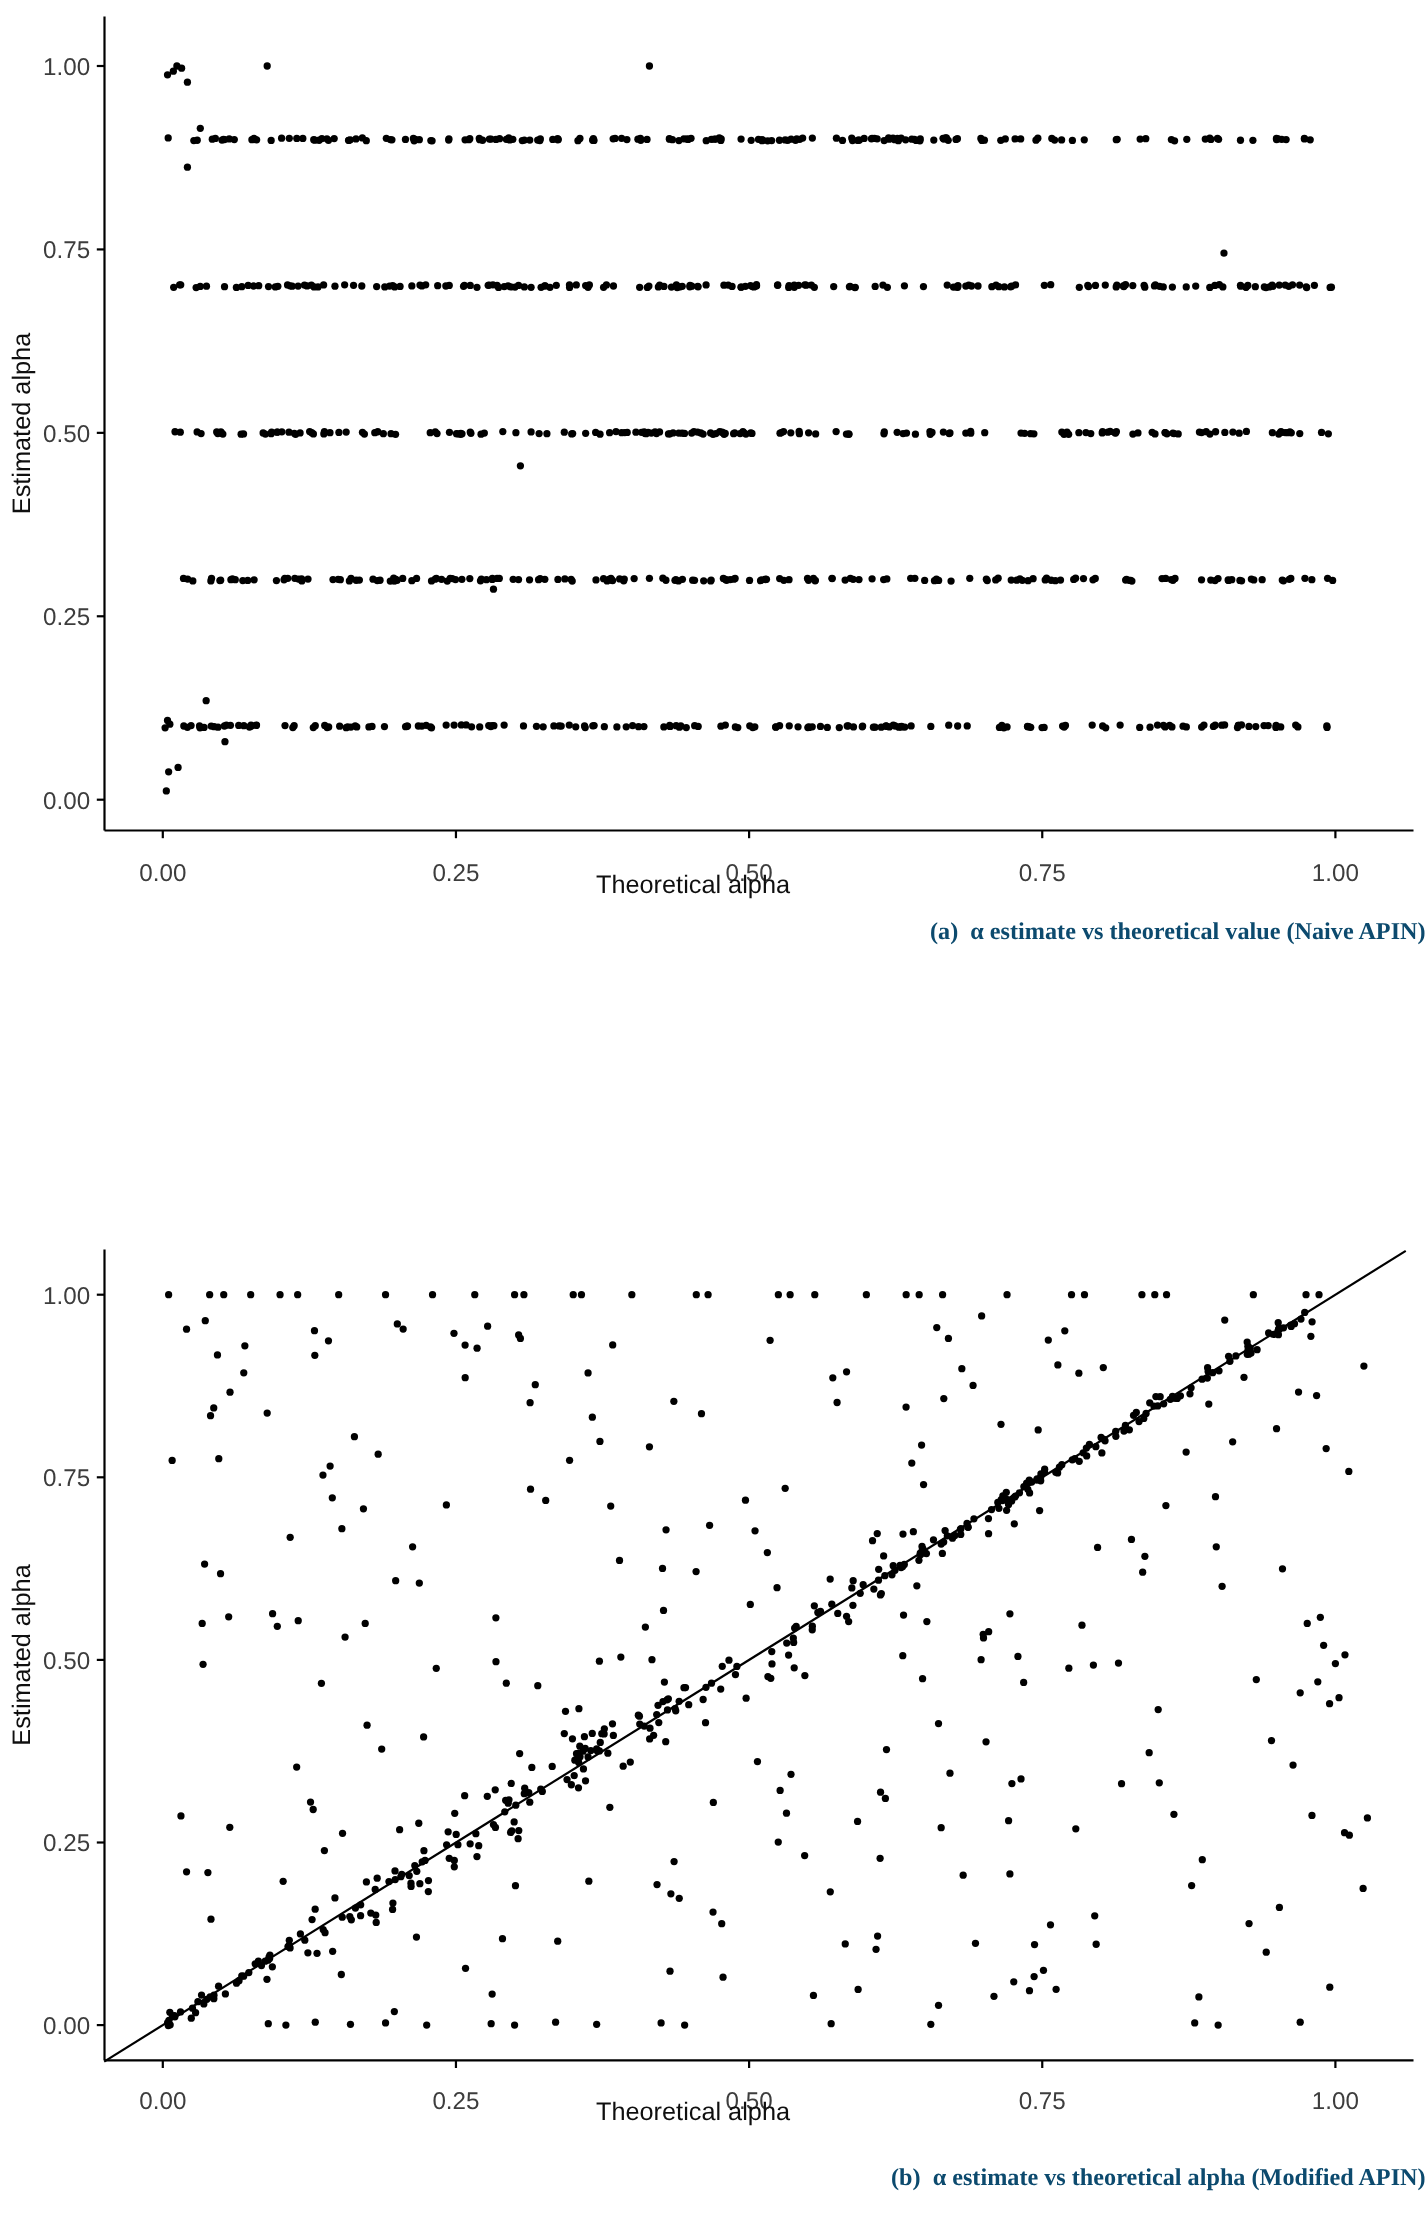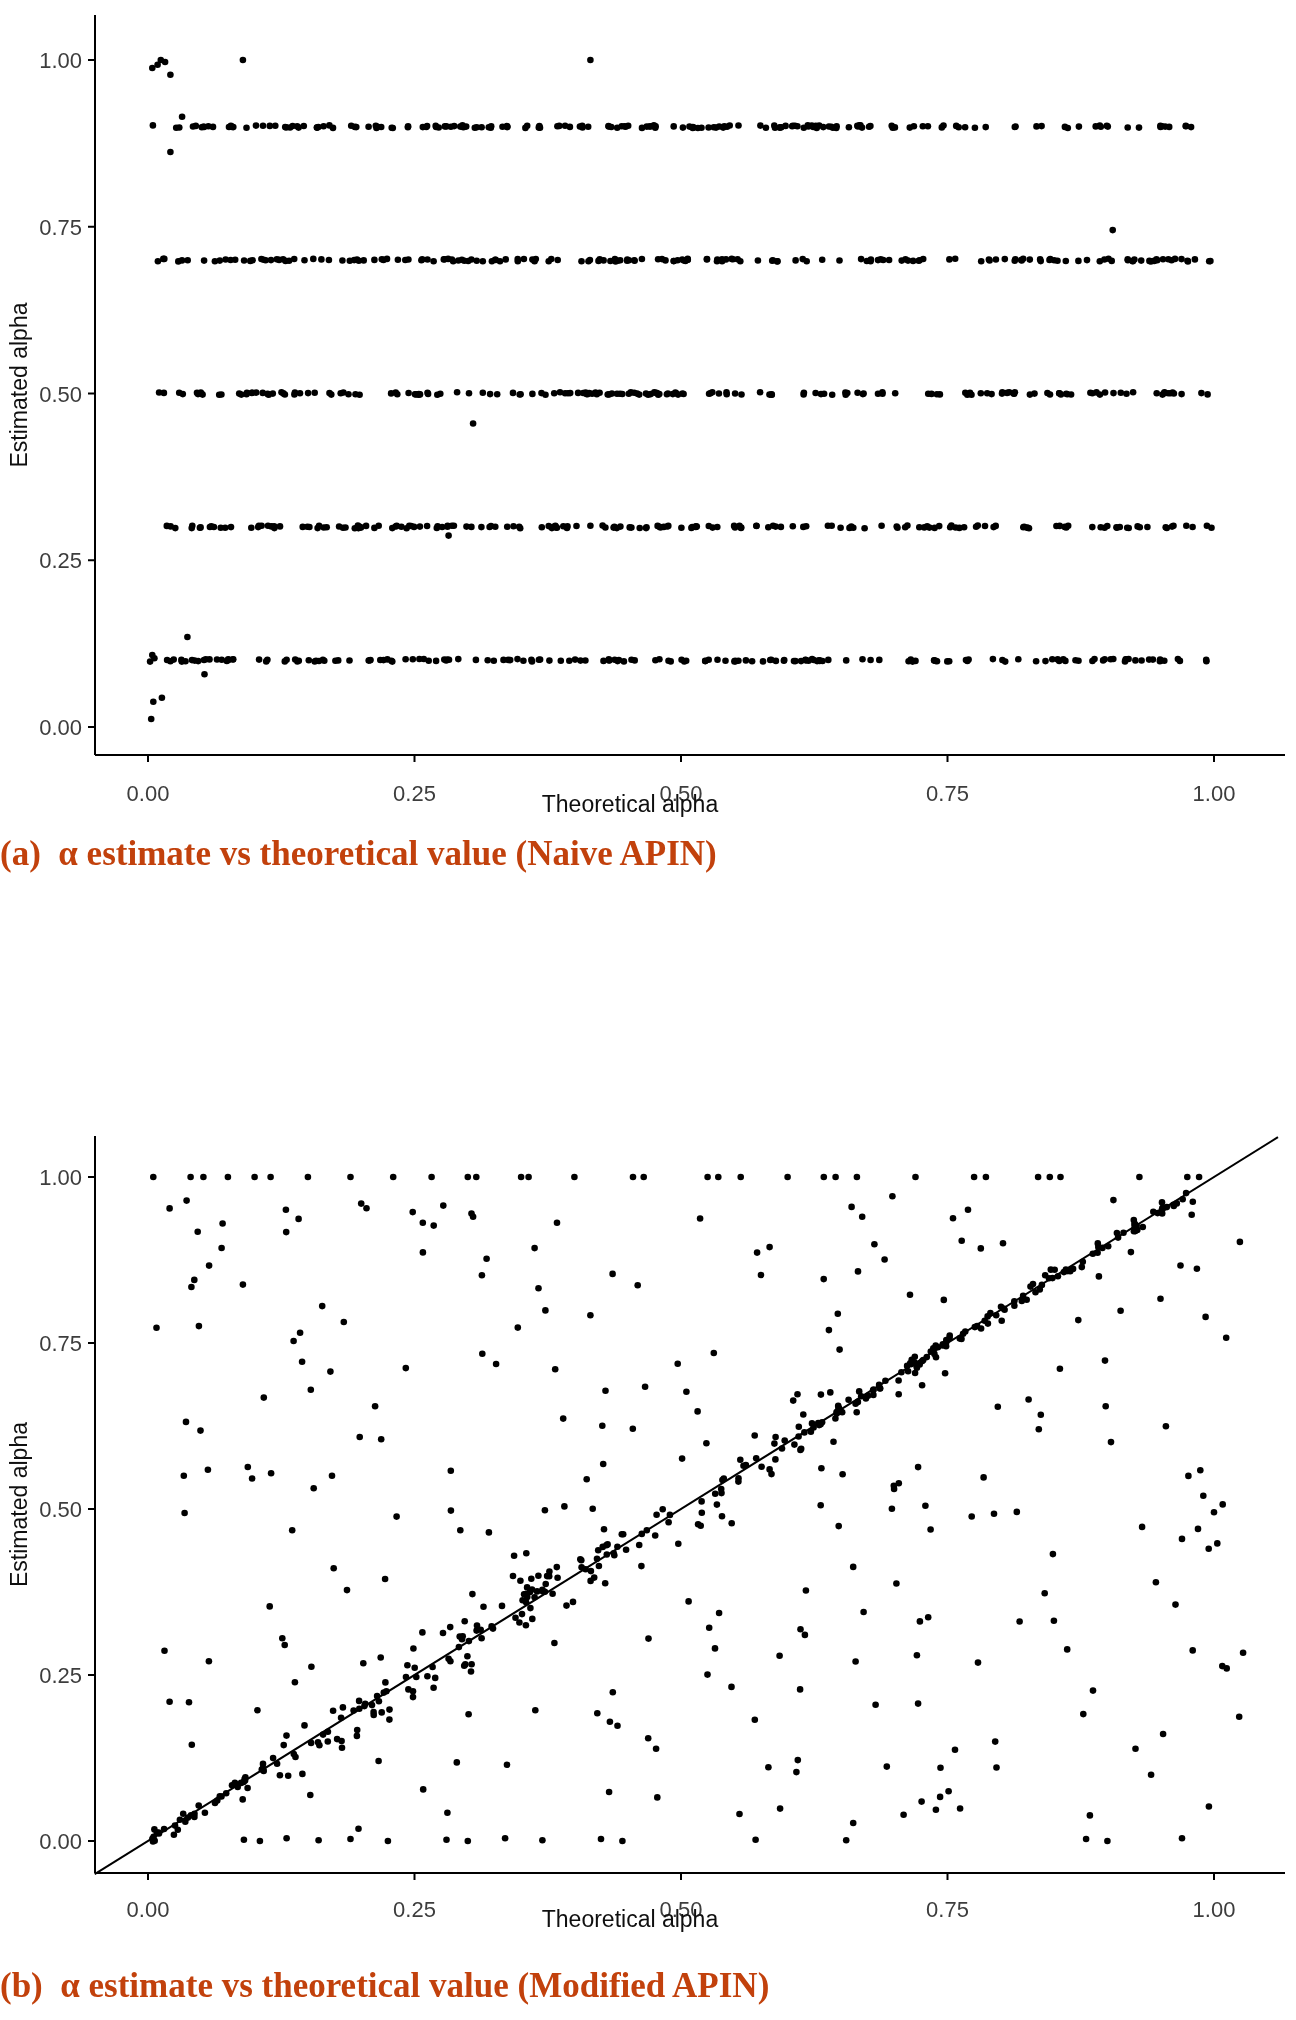--- a/index.html
+++ b/index.html
@@ -8,9 +8,9 @@
   .plot{position:absolute;left:0;display:block;}
   #svg-a{top:0;}
   #svg-b{top:905px;}
-  .caption{position:absolute;left:0;width:100%;text-align:left;
+  .caption{position:absolute;left:0;width:100%;text-align:right;
            font-family:"Liberation Serif","DejaVu Serif",serif;font-weight:700;
-           font-size:35px;color:#c2410c;white-space:pre;}
+           font-size:22px;color:#0c4a6e;white-space:pre;}
   #caption-a{top:834px;}
   #caption-b{top:1966px;}
   svg text{font-family:"Liberation Sans","DejaVu Sans",sans-serif;}

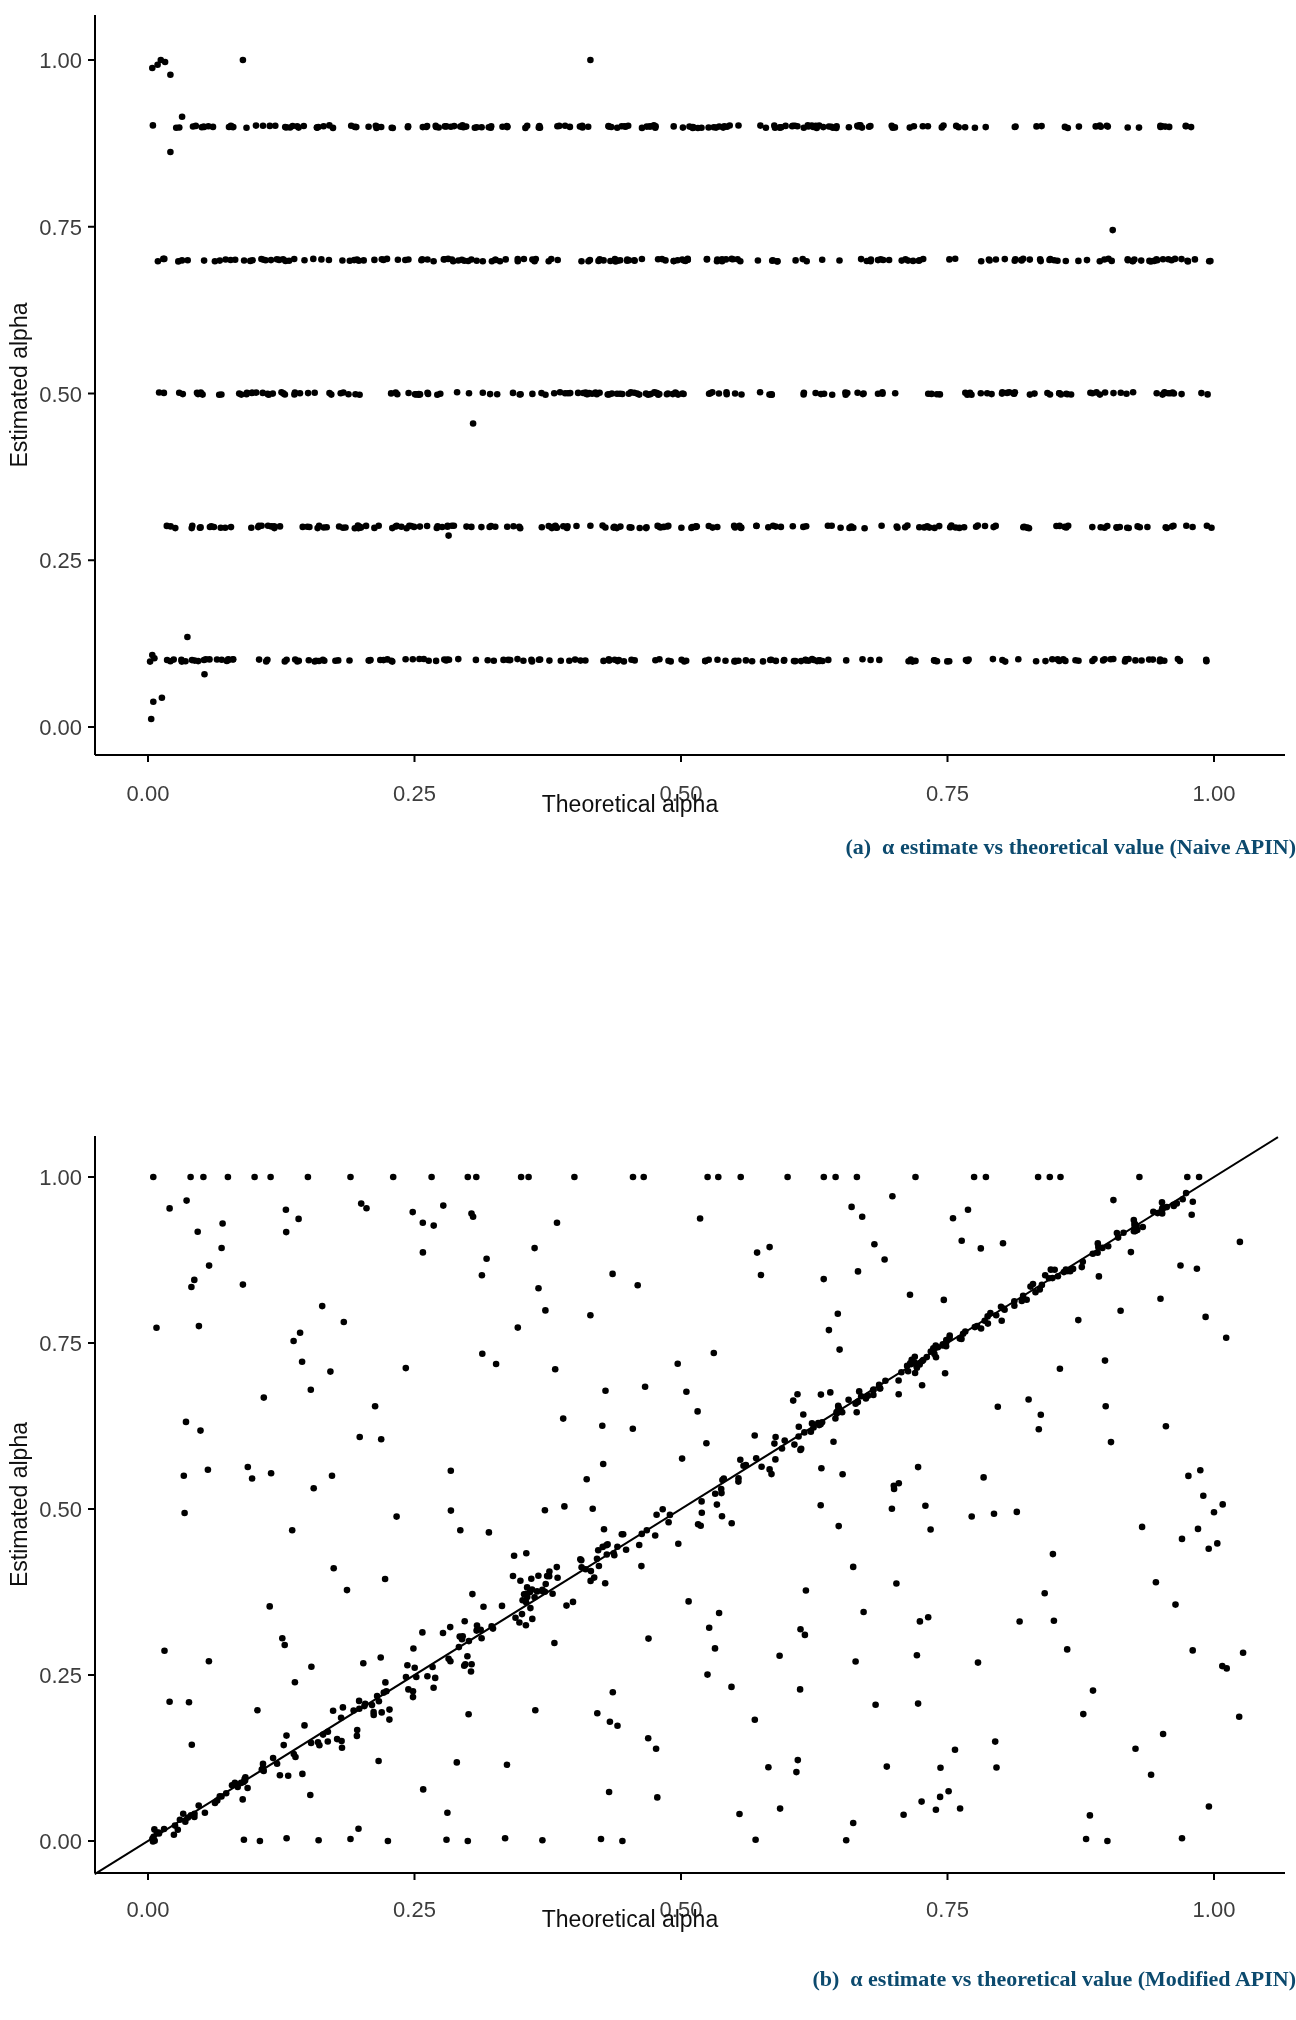--- a/index.html
+++ b/index.html
@@ -1660,7 +1660,7 @@
       </g>
     </svg>
 
-  <div id="caption-b" class="caption">(b)  α estimate vs theoretical value (Modified APIN)</div>
+  <div id="caption-b" class="caption">(b)  α estimate vs theoretical alpha (Modified APIN)</div>
 
 </div>
 

